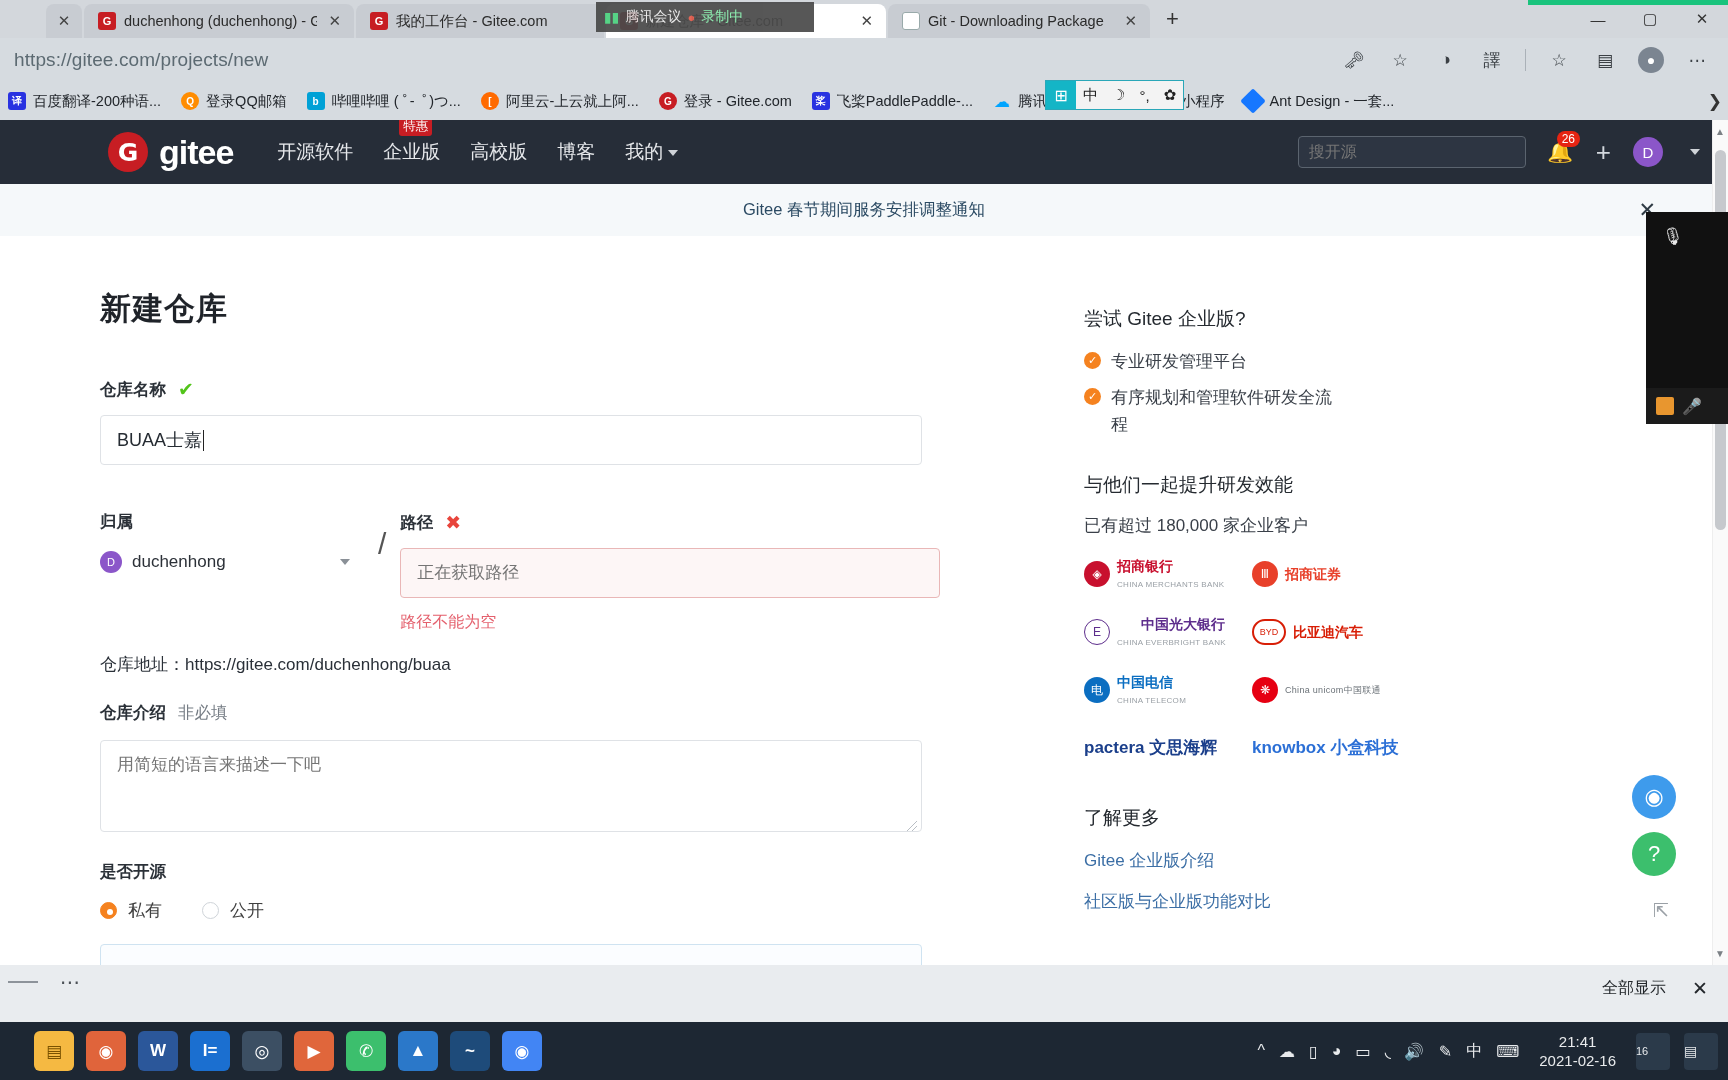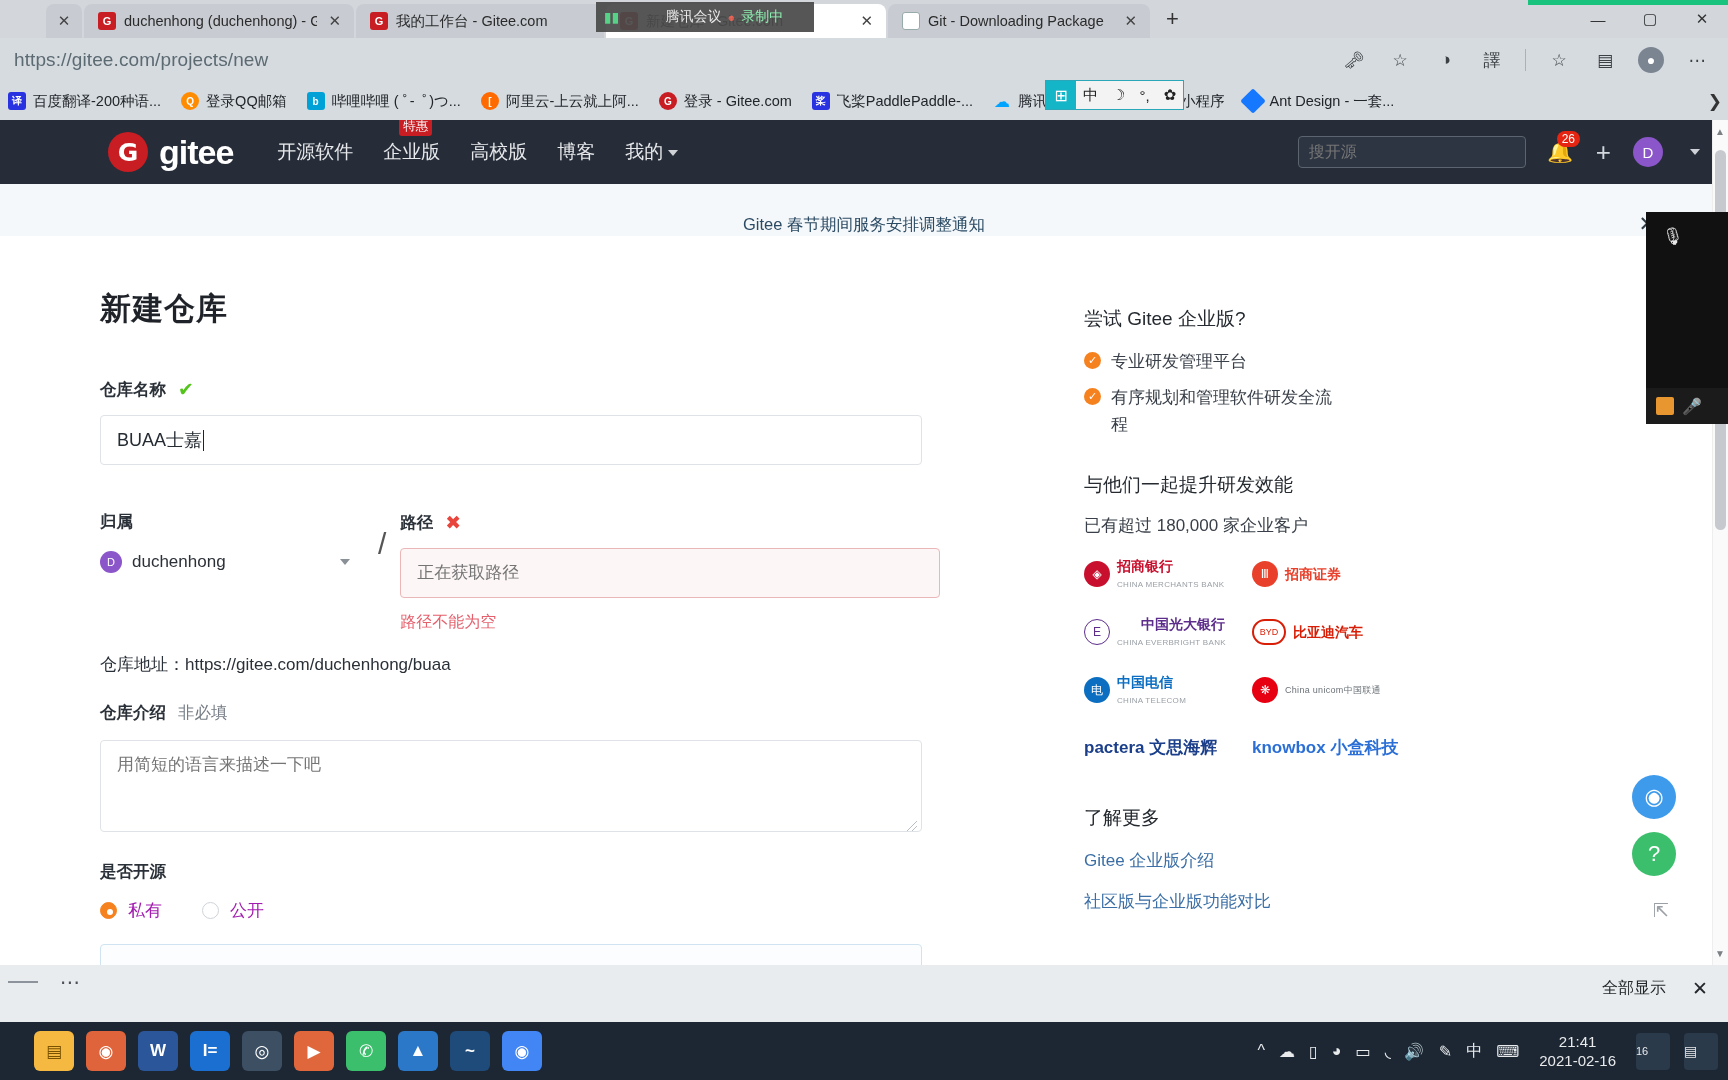--- a/index.html
+++ b/index.html
@@ -205,7 +205,7 @@
 
       <div style="position:absolute; left:596px; top:2px; width:218px; height:30px; background:#4a4a4a; display:flex; align-items:center; gap:6px; padding-left:8px; opacity:.93;">
         <span style="color:#4ad07d; font-size:14px;">▮▮</span>
-        <span style="color:#e9e9e9; font-size:14px;margin-left:40px;">腾讯会议</span>
+        <span style="color:#e9e9e9; font-size:14px;">腾讯会议</span>
         <span style="color:#e05b4b; font-size:13px;">●</span>
         <span style="color:#86efac; font-size:14px;">录制中</span>
       </div>

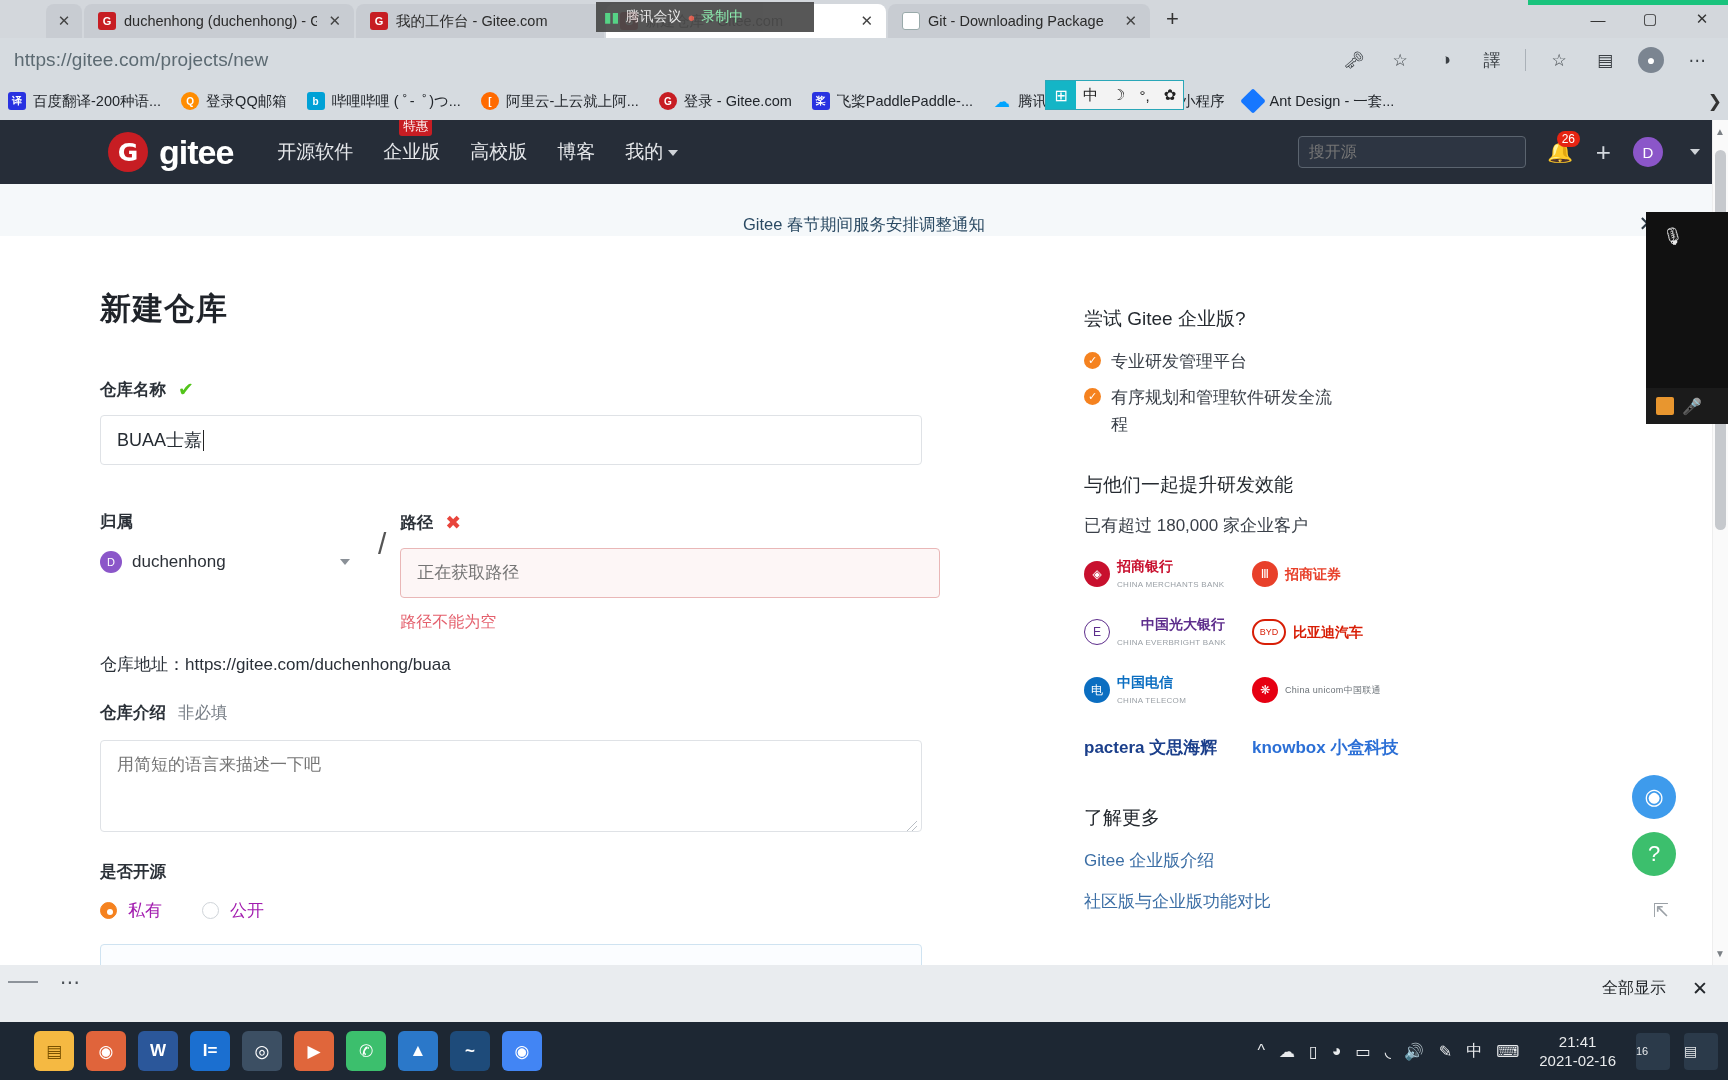--- a/index.html
+++ b/index.html
@@ -66,7 +66,7 @@
   .plus { color:#d3d8de; font-size:26px; }
   .uav { width:30px; height:30px; border-radius:50%; background:#8b56c9; color:#fff; display:flex; align-items:center; justify-content:center; font-size:15px;}
 
-  .notice { height:52px; background:#f5f8fa; display:flex; align-items:flex-end; justify-content:center; position:relative;}
+  .notice { height:52px; background:#f5f8fa; display:flex; align-items:center; justify-content:center; position:relative;}
   .notice .ntext { color:#2b4a63; font-size:16.5px; }
   .notice .nclose { position:absolute; right:72px; color:#2f3b45; font-size:21px; font-weight:bold;}
 

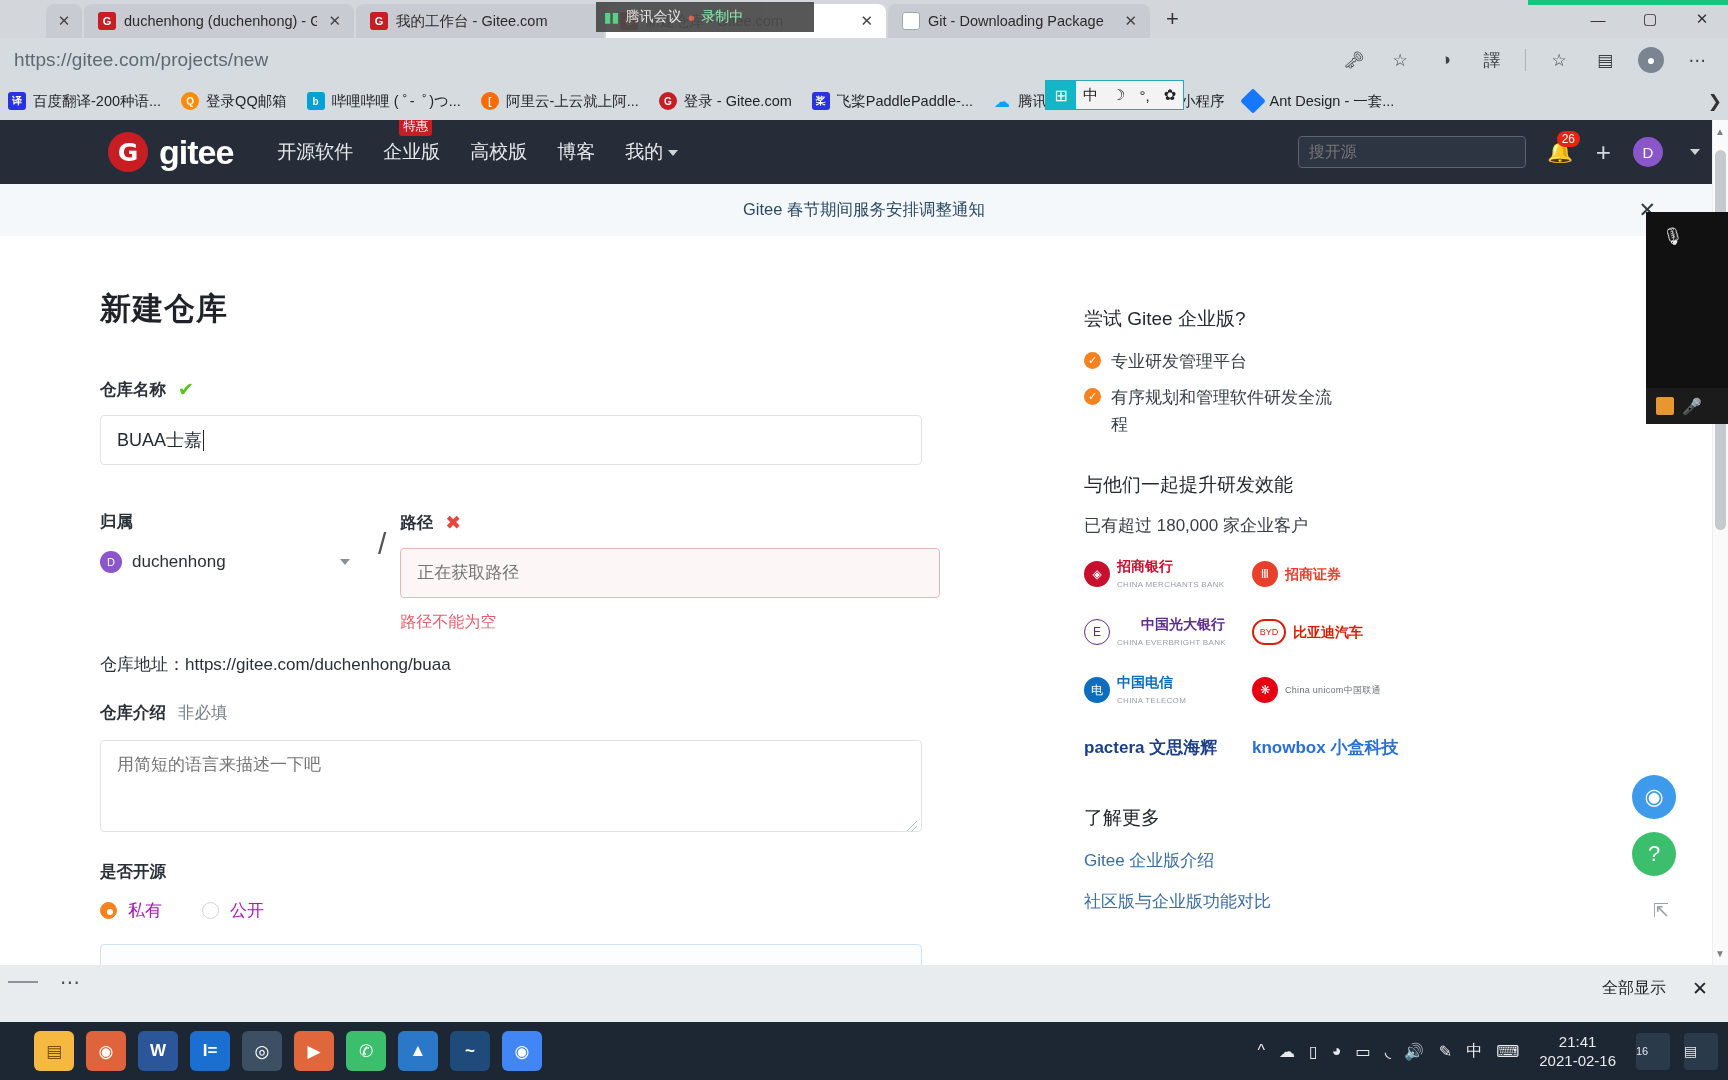--- a/index.html
+++ b/index.html
@@ -101,7 +101,7 @@
   .ta-wrap { position:relative; width:822px; }
   .ta-grip { position:absolute; right:4px; bottom:3px; width:12px; height:12px; }
   .radios { margin-top:16px; display:flex; align-items:center; gap:40px; }
-  .radio { display:flex; align-items:center; gap:11px; font-size:17px; color:#a21caf;}
+  .radio { display:flex; align-items:center; gap:11px; font-size:17px; color:#404040;}
   .dot { width:17px; height:17px; border-radius:50%; border:1px solid #cfd4d9; background:#fff; flex:none;}
   .dot.on { background:#f5821f; border-color:#f5821f; position:relative; }
   .dot.on::after { content:""; position:absolute; left:5.5px; top:5.5px; width:6px; height:6px; border-radius:50%; background:#fff;}

